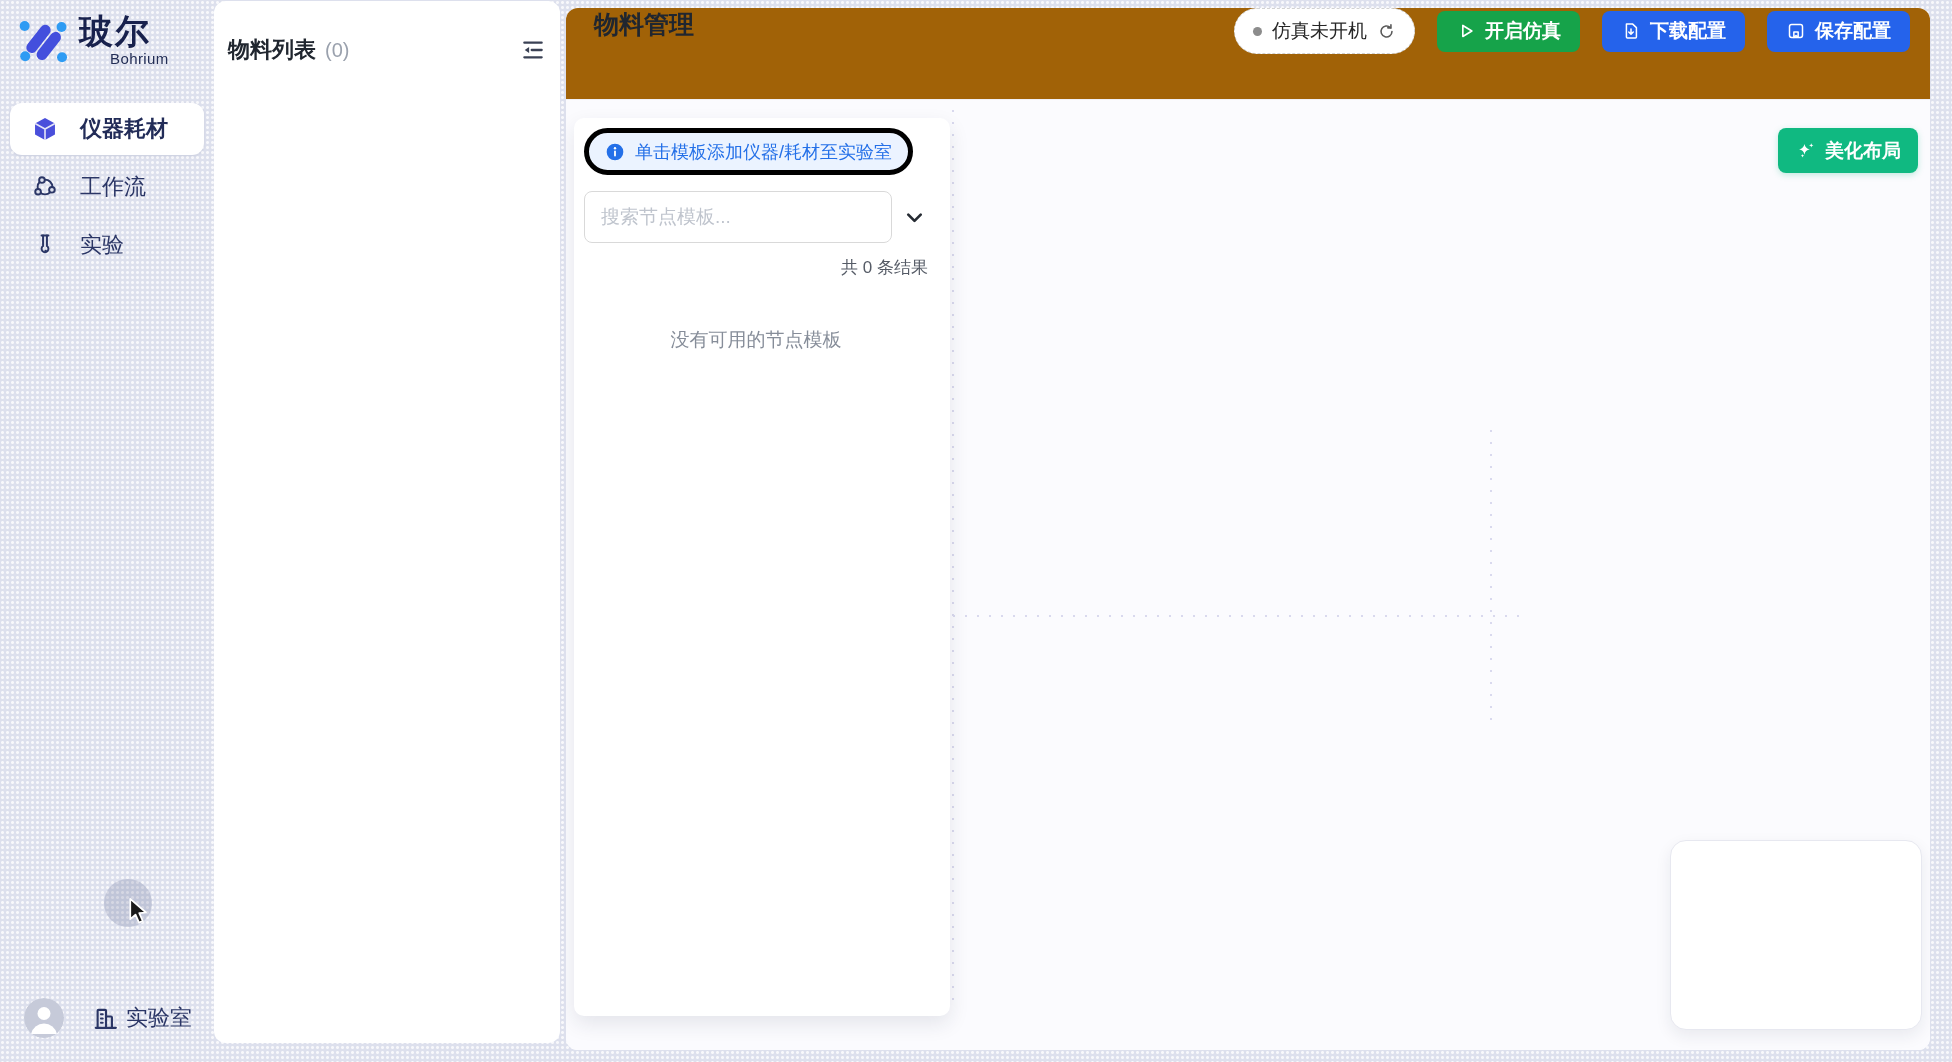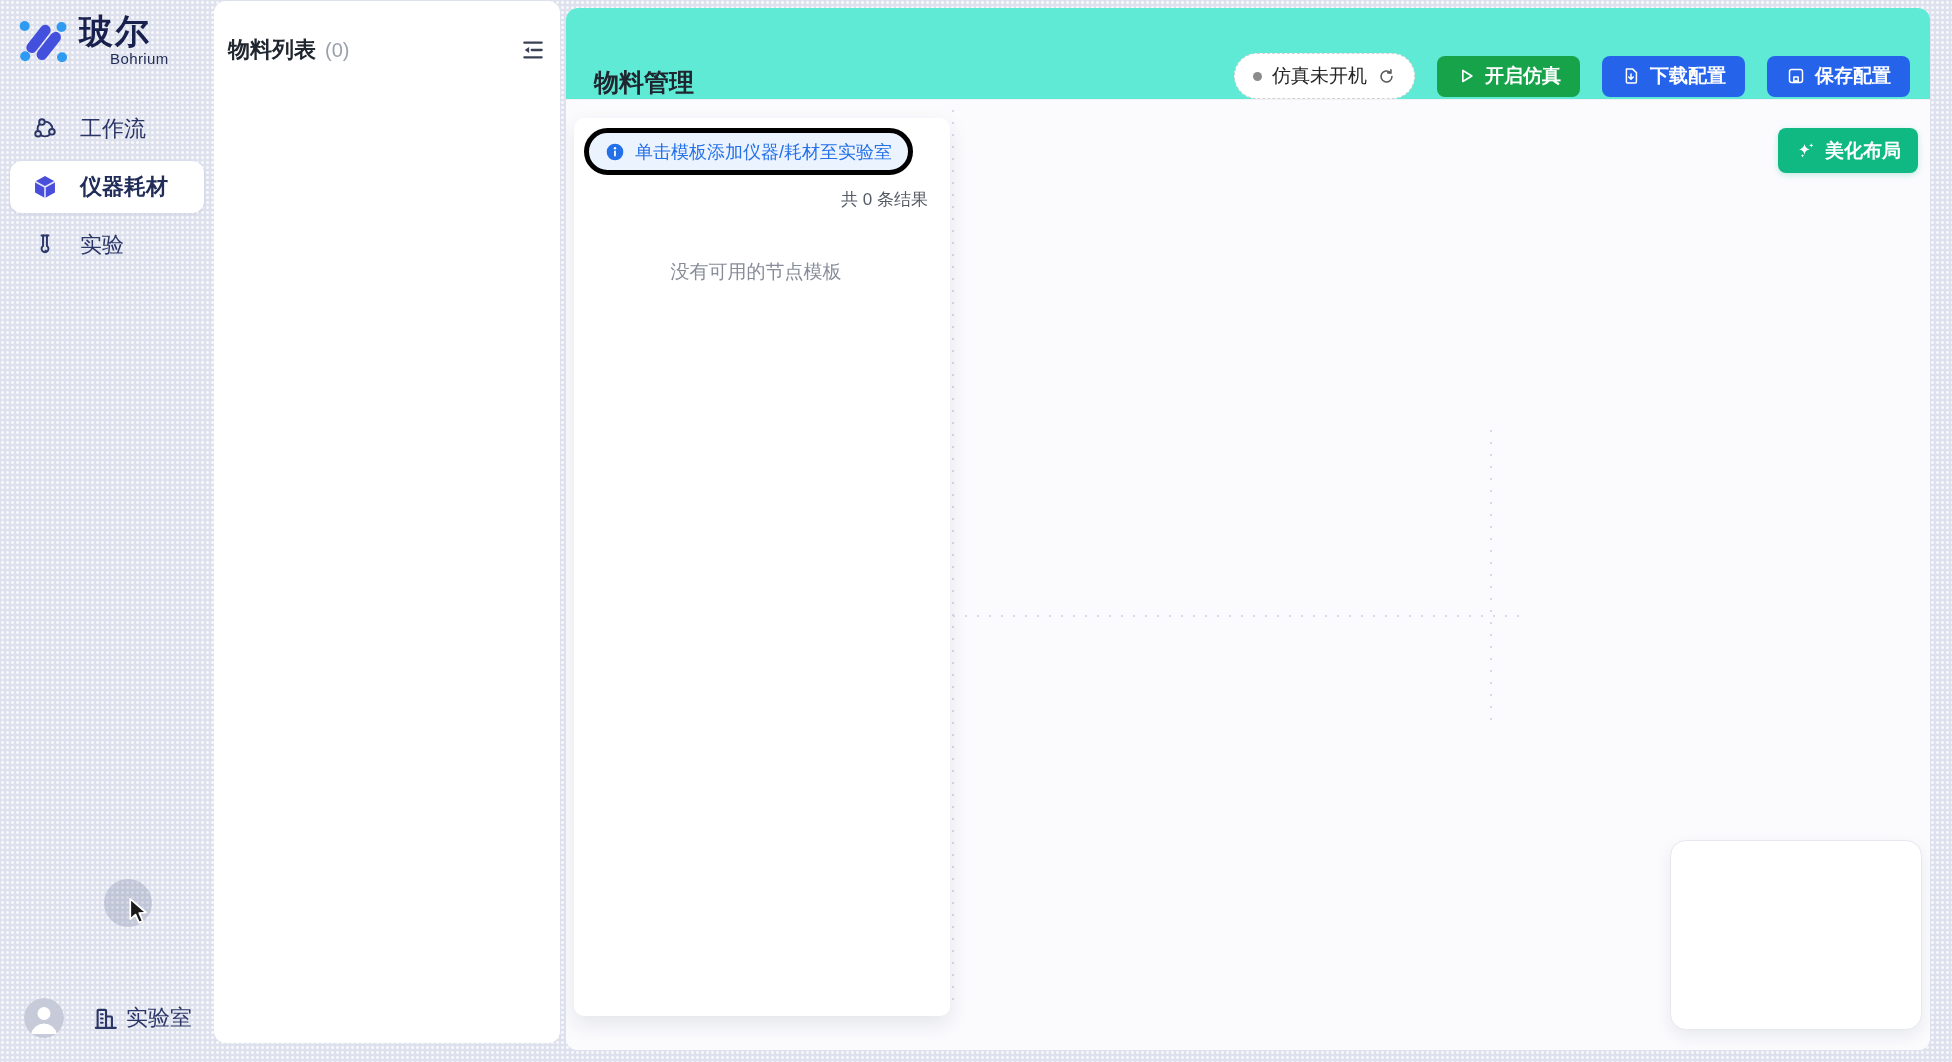--- a/index.html
+++ b/index.html
@@ -38,7 +38,7 @@
 
   
   .panel-b { position:absolute; left:566px; top:8px; width:1364px; height:1042px; background:#fff; border-radius:12px; overflow:hidden; }
-  .pb-header { height:92px; display:flex; align-items:flex-end; padding:0 20px 0 28px; border-bottom:1px solid #f0f0f5; background:#5eead4; }
+  .pb-header { height:92px; display:flex; align-items:flex-start; padding:0 20px 0 28px; border-bottom:1px solid #f0f0f5; background:#a16207; }
   .pb-title { font-size:25px; font-weight:700; color:#20262f; }
   .header-actions { margin-left:auto; display:flex; align-items:center; gap:22px; }
   .status-pill { height:46px; border-radius:23px; border:1px dashed #d2d2d2; background:#fff; display:flex; align-items:center; gap:10px; padding:0 18px; cursor:pointer; }

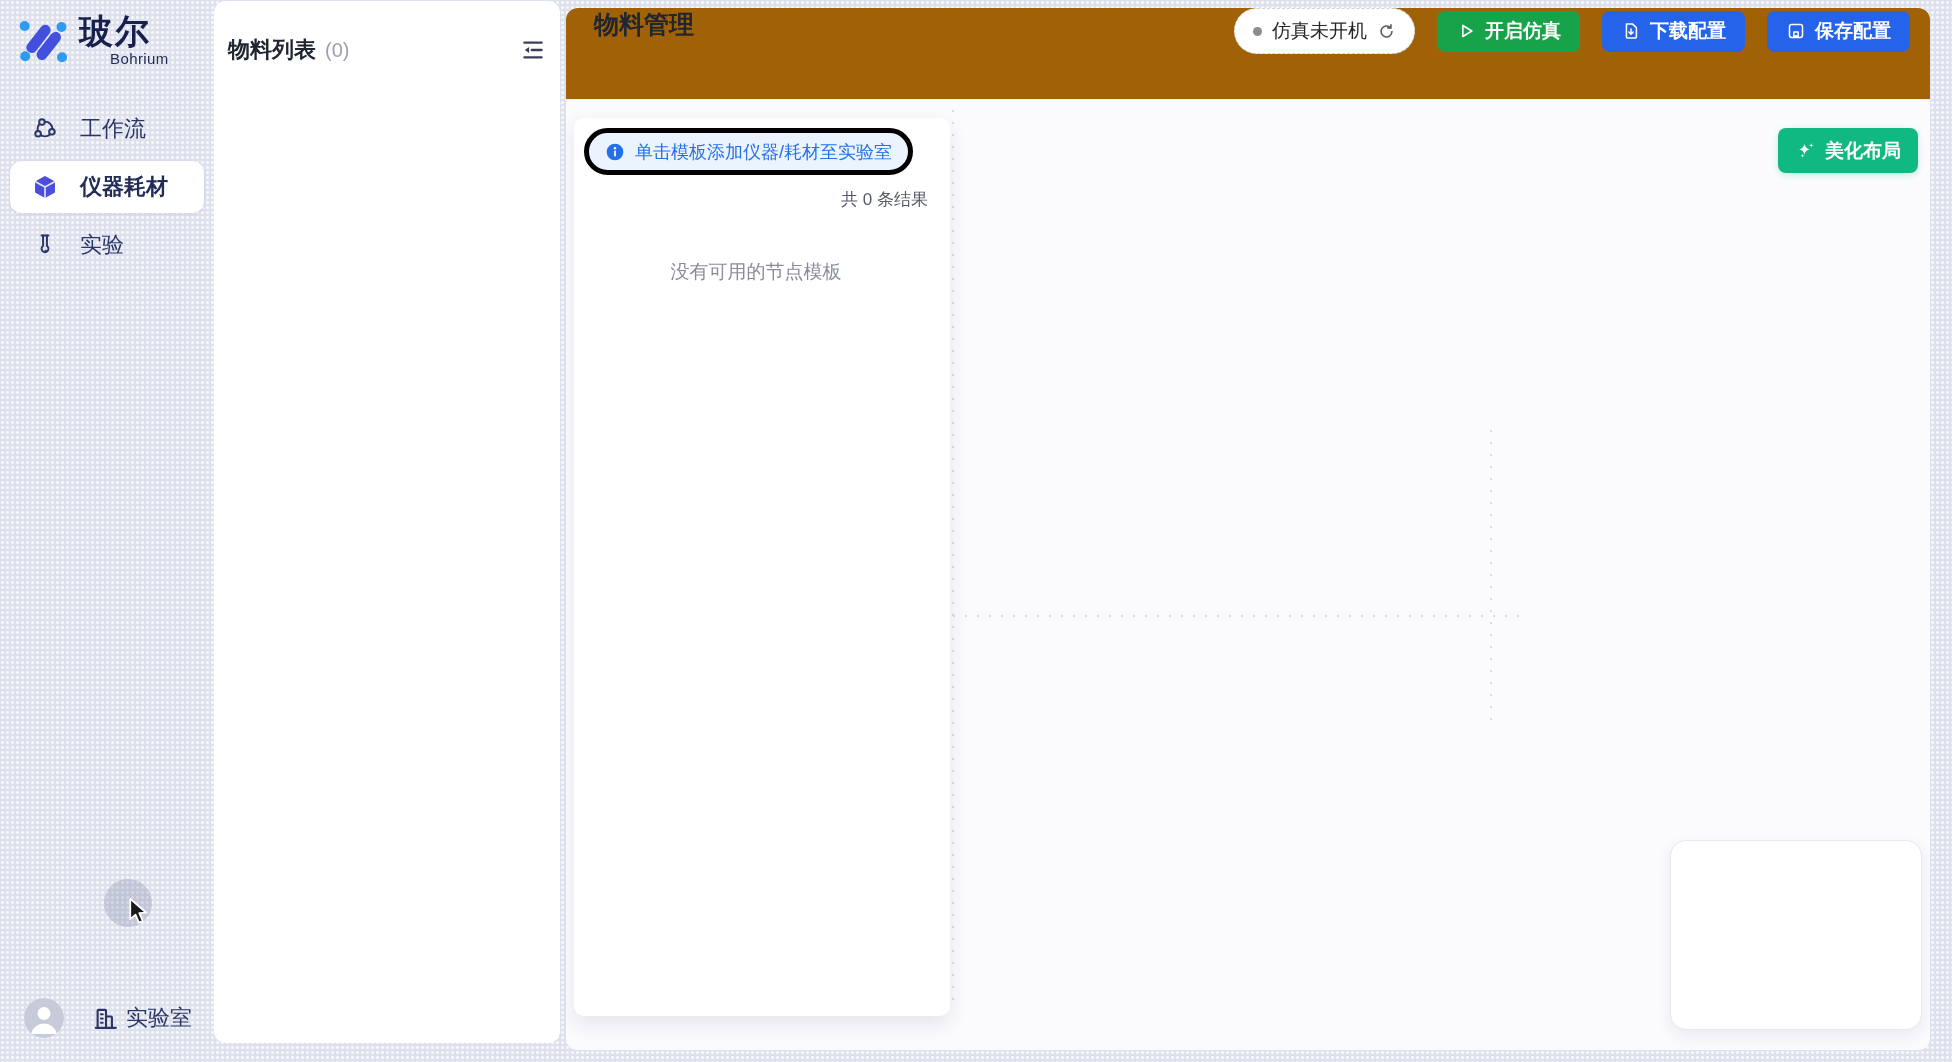--- a/index.html
+++ b/index.html
@@ -94,6 +94,15 @@
   </div>
 
   <div class="nav">
+    <div class="nav-item active">
+      <span class="icon">
+        <svg width="26" height="26" viewBox="0 0 24 24">
+          <path d="M12 1.8 2.8 6.9v10.2L12 22.2l9.2-5.1V6.9Z" fill="#4a4fdb"></path>
+          <path d="M12 12 2.8 6.9M12 12l9.2-5.1M12 12v10.2" stroke="#e4e5f7" stroke-width="1.5" fill="none"></path>
+        </svg>
+      </span>
+      <span class="nav-label">仪器耗材</span>
+    </div>
     <div class="nav-item">
       <span class="icon">
         <svg width="26" height="26" viewBox="0 0 24 24" fill="none" stroke="#2b3666" stroke-width="1.8">
@@ -104,15 +113,6 @@
         </svg>
       </span>
       <span class="nav-label">工作流</span>
-    </div>
-    <div class="nav-item active">
-      <span class="icon">
-        <svg width="26" height="26" viewBox="0 0 24 24">
-          <path d="M12 1.8 2.8 6.9v10.2L12 22.2l9.2-5.1V6.9Z" fill="#4a4fdb"></path>
-          <path d="M12 12 2.8 6.9M12 12l9.2-5.1M12 12v10.2" stroke="#e4e5f7" stroke-width="1.5" fill="none"></path>
-        </svg>
-      </span>
-      <span class="nav-label">仪器耗材</span>
     </div>
     <div class="nav-item">
       <span class="icon">

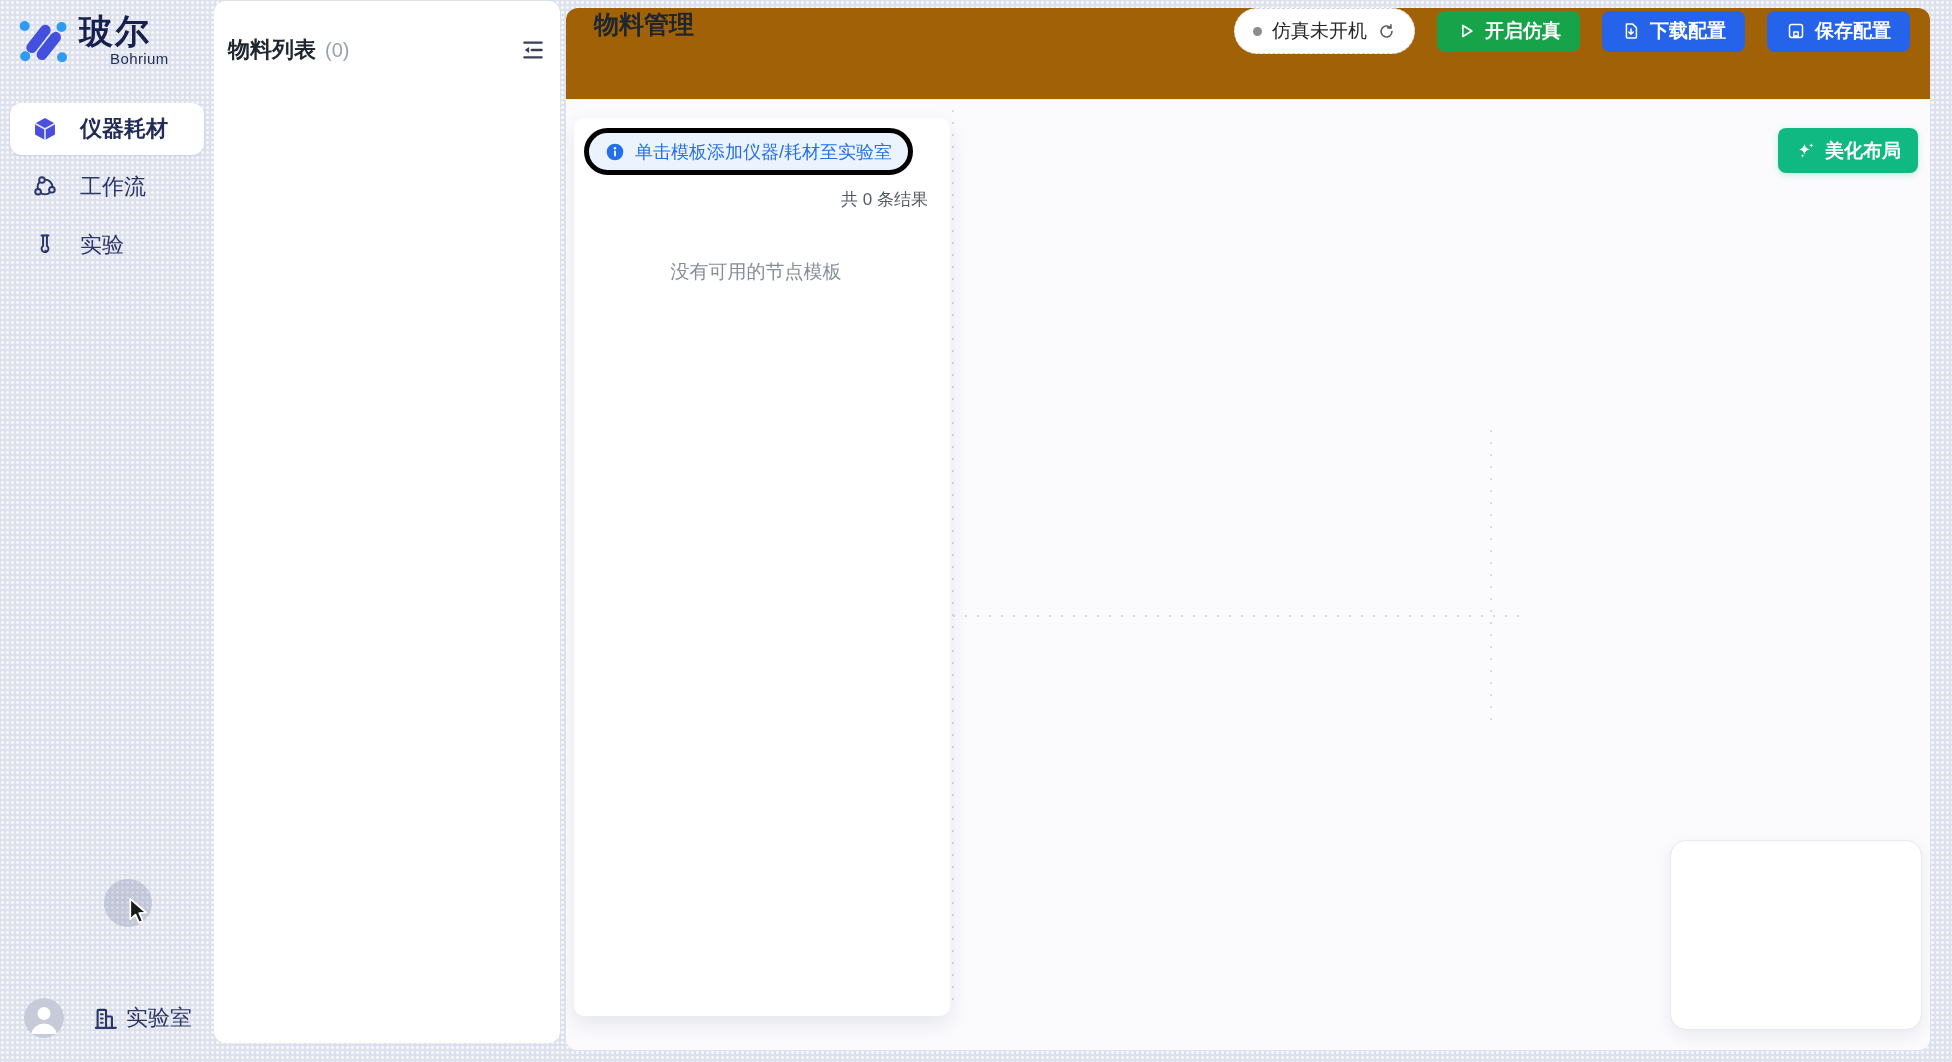--- a/index.html
+++ b/index.html
@@ -238,6 +238,16 @@
         </span>
         <span class="banner-text">单击模板添加仪器/耗材至实验室</span>
       </div>
+      <div class="search-row">
+        <input class="search-input" type="text" placeholder="搜索节点模板..." style="">
+        <button class="chev-btn">
+          <span class="icon">
+            <svg width="23" height="23" viewBox="0 0 24 24" fill="none" stroke="#262b33" stroke-width="2.8" stroke-linecap="round" stroke-linejoin="round">
+              <path d="M5.5 9 12 15.5 18.5 9"></path>
+            </svg>
+          </span>
+        </button>
+      </div>
       <div class="results-line">共 0 条结果</div>
       <div class="empty-line">没有可用的节点模板</div>
     </div>

